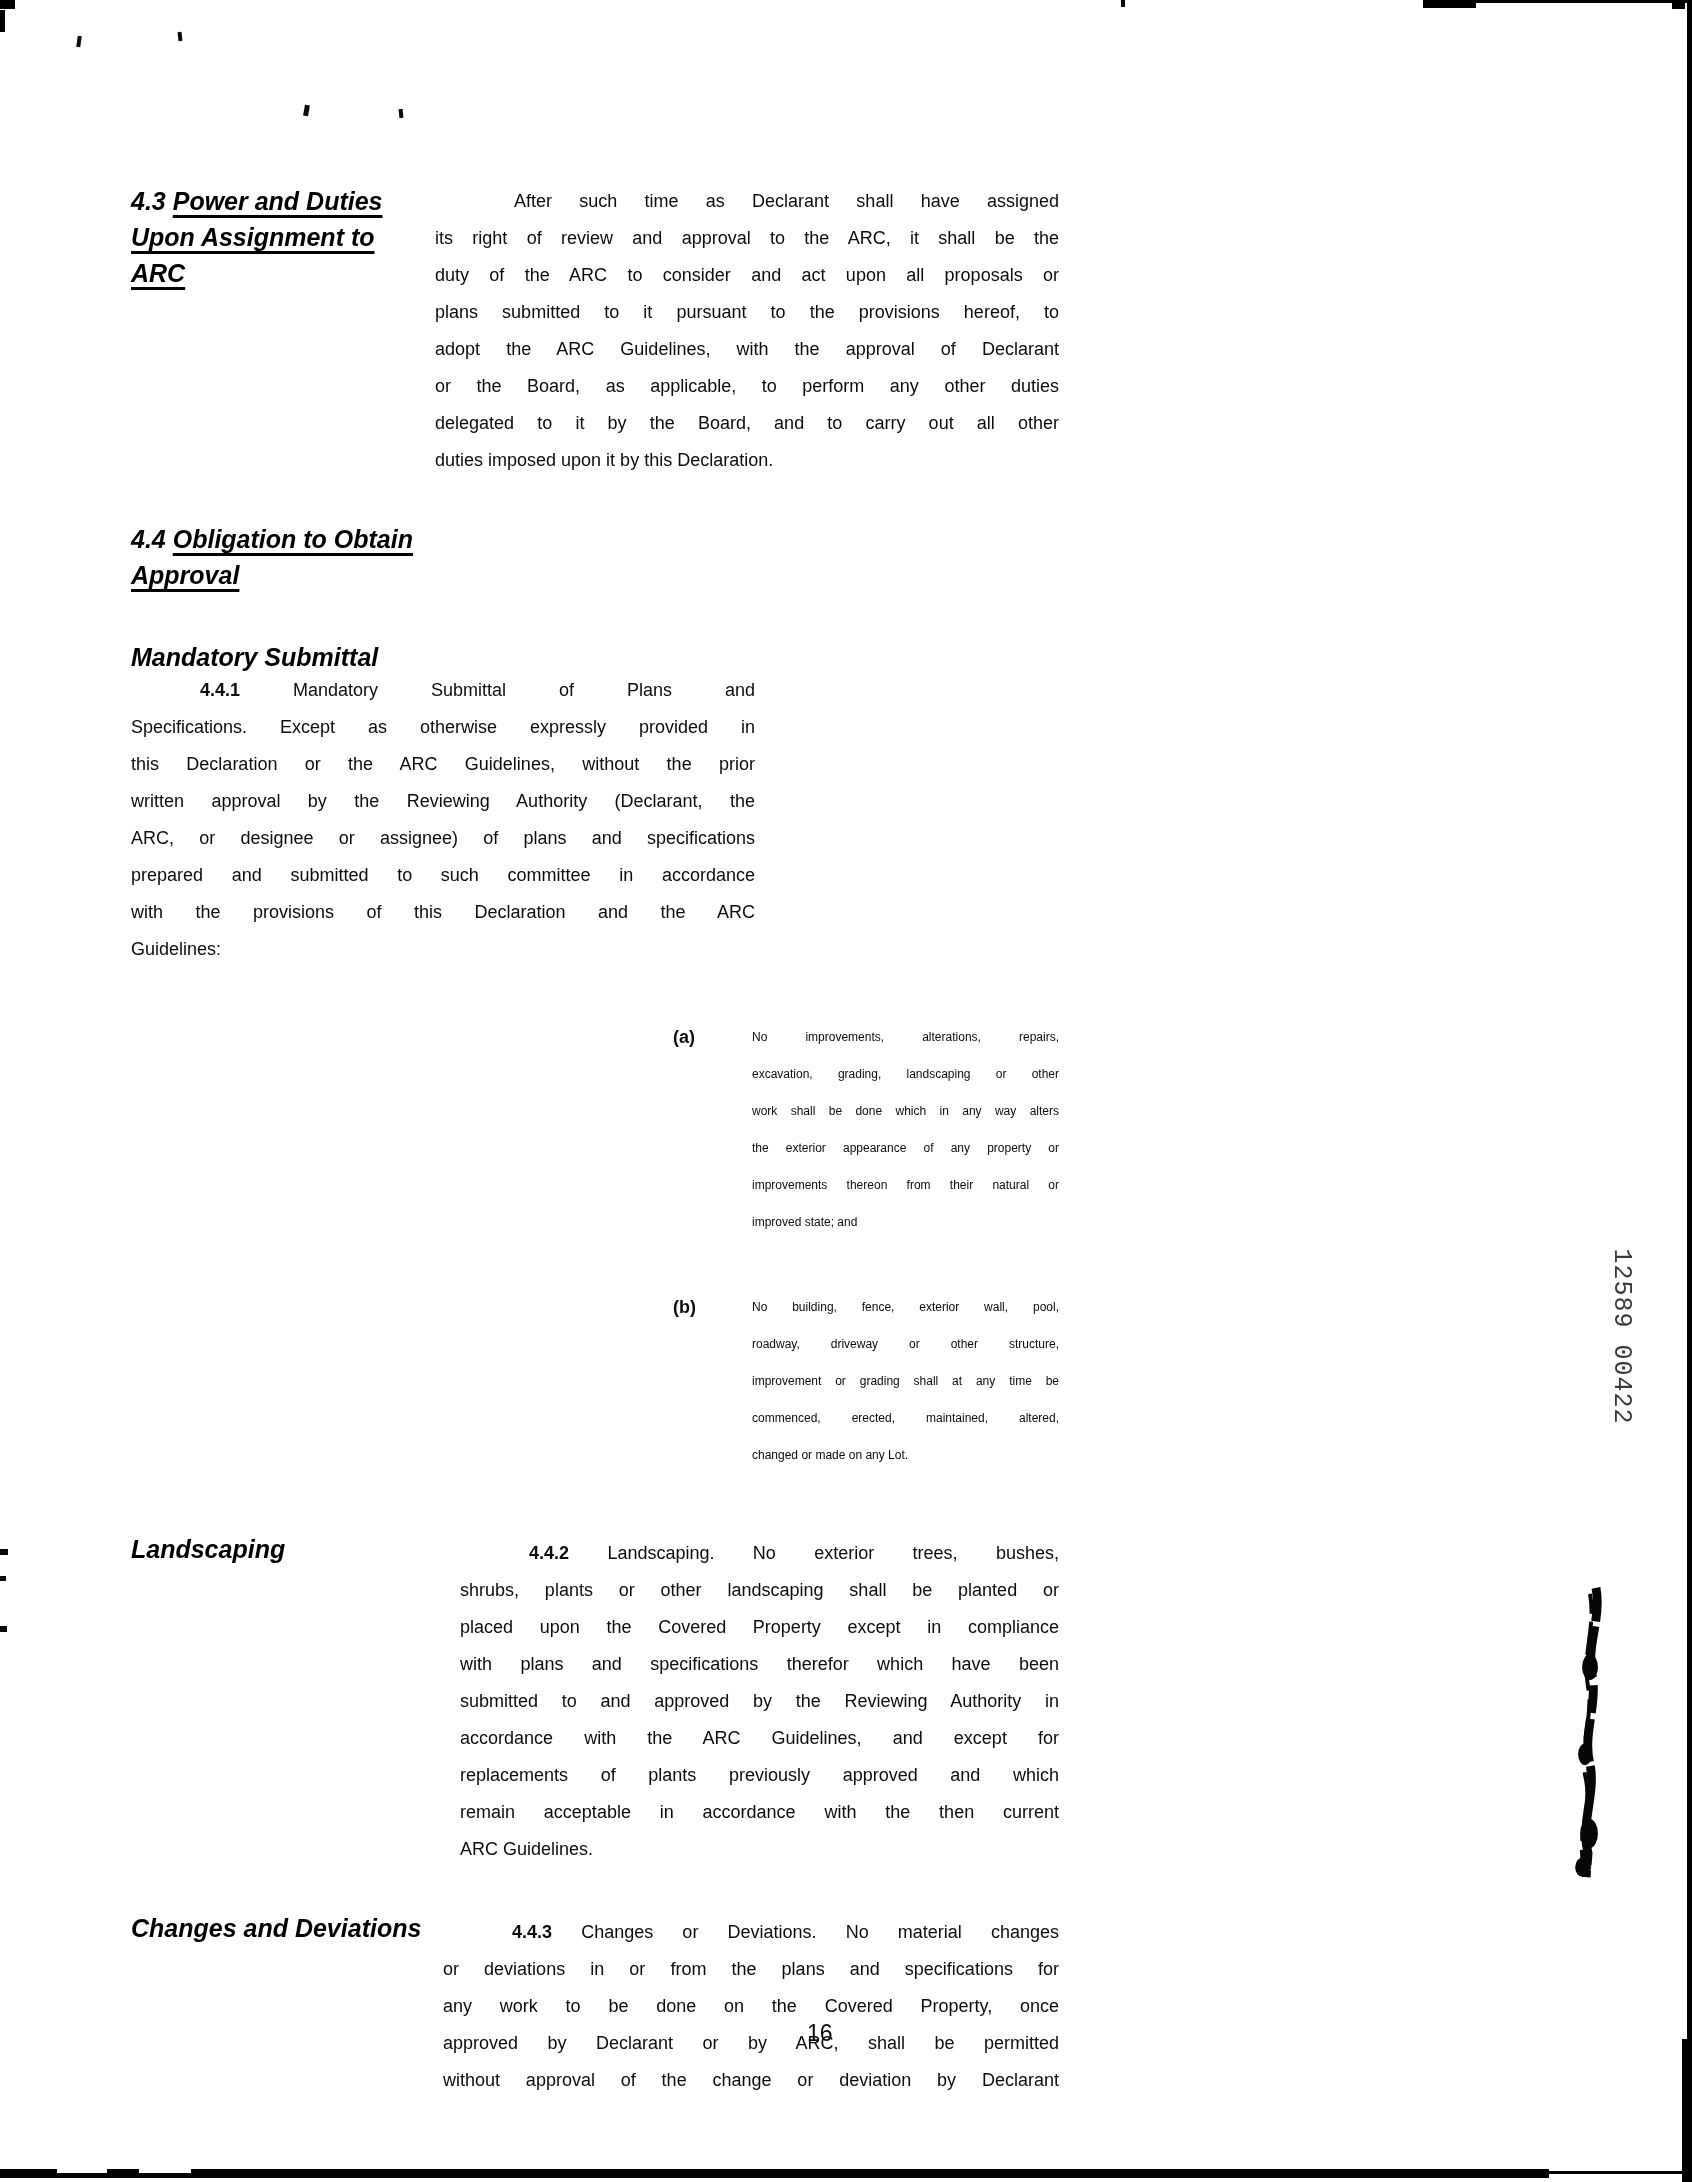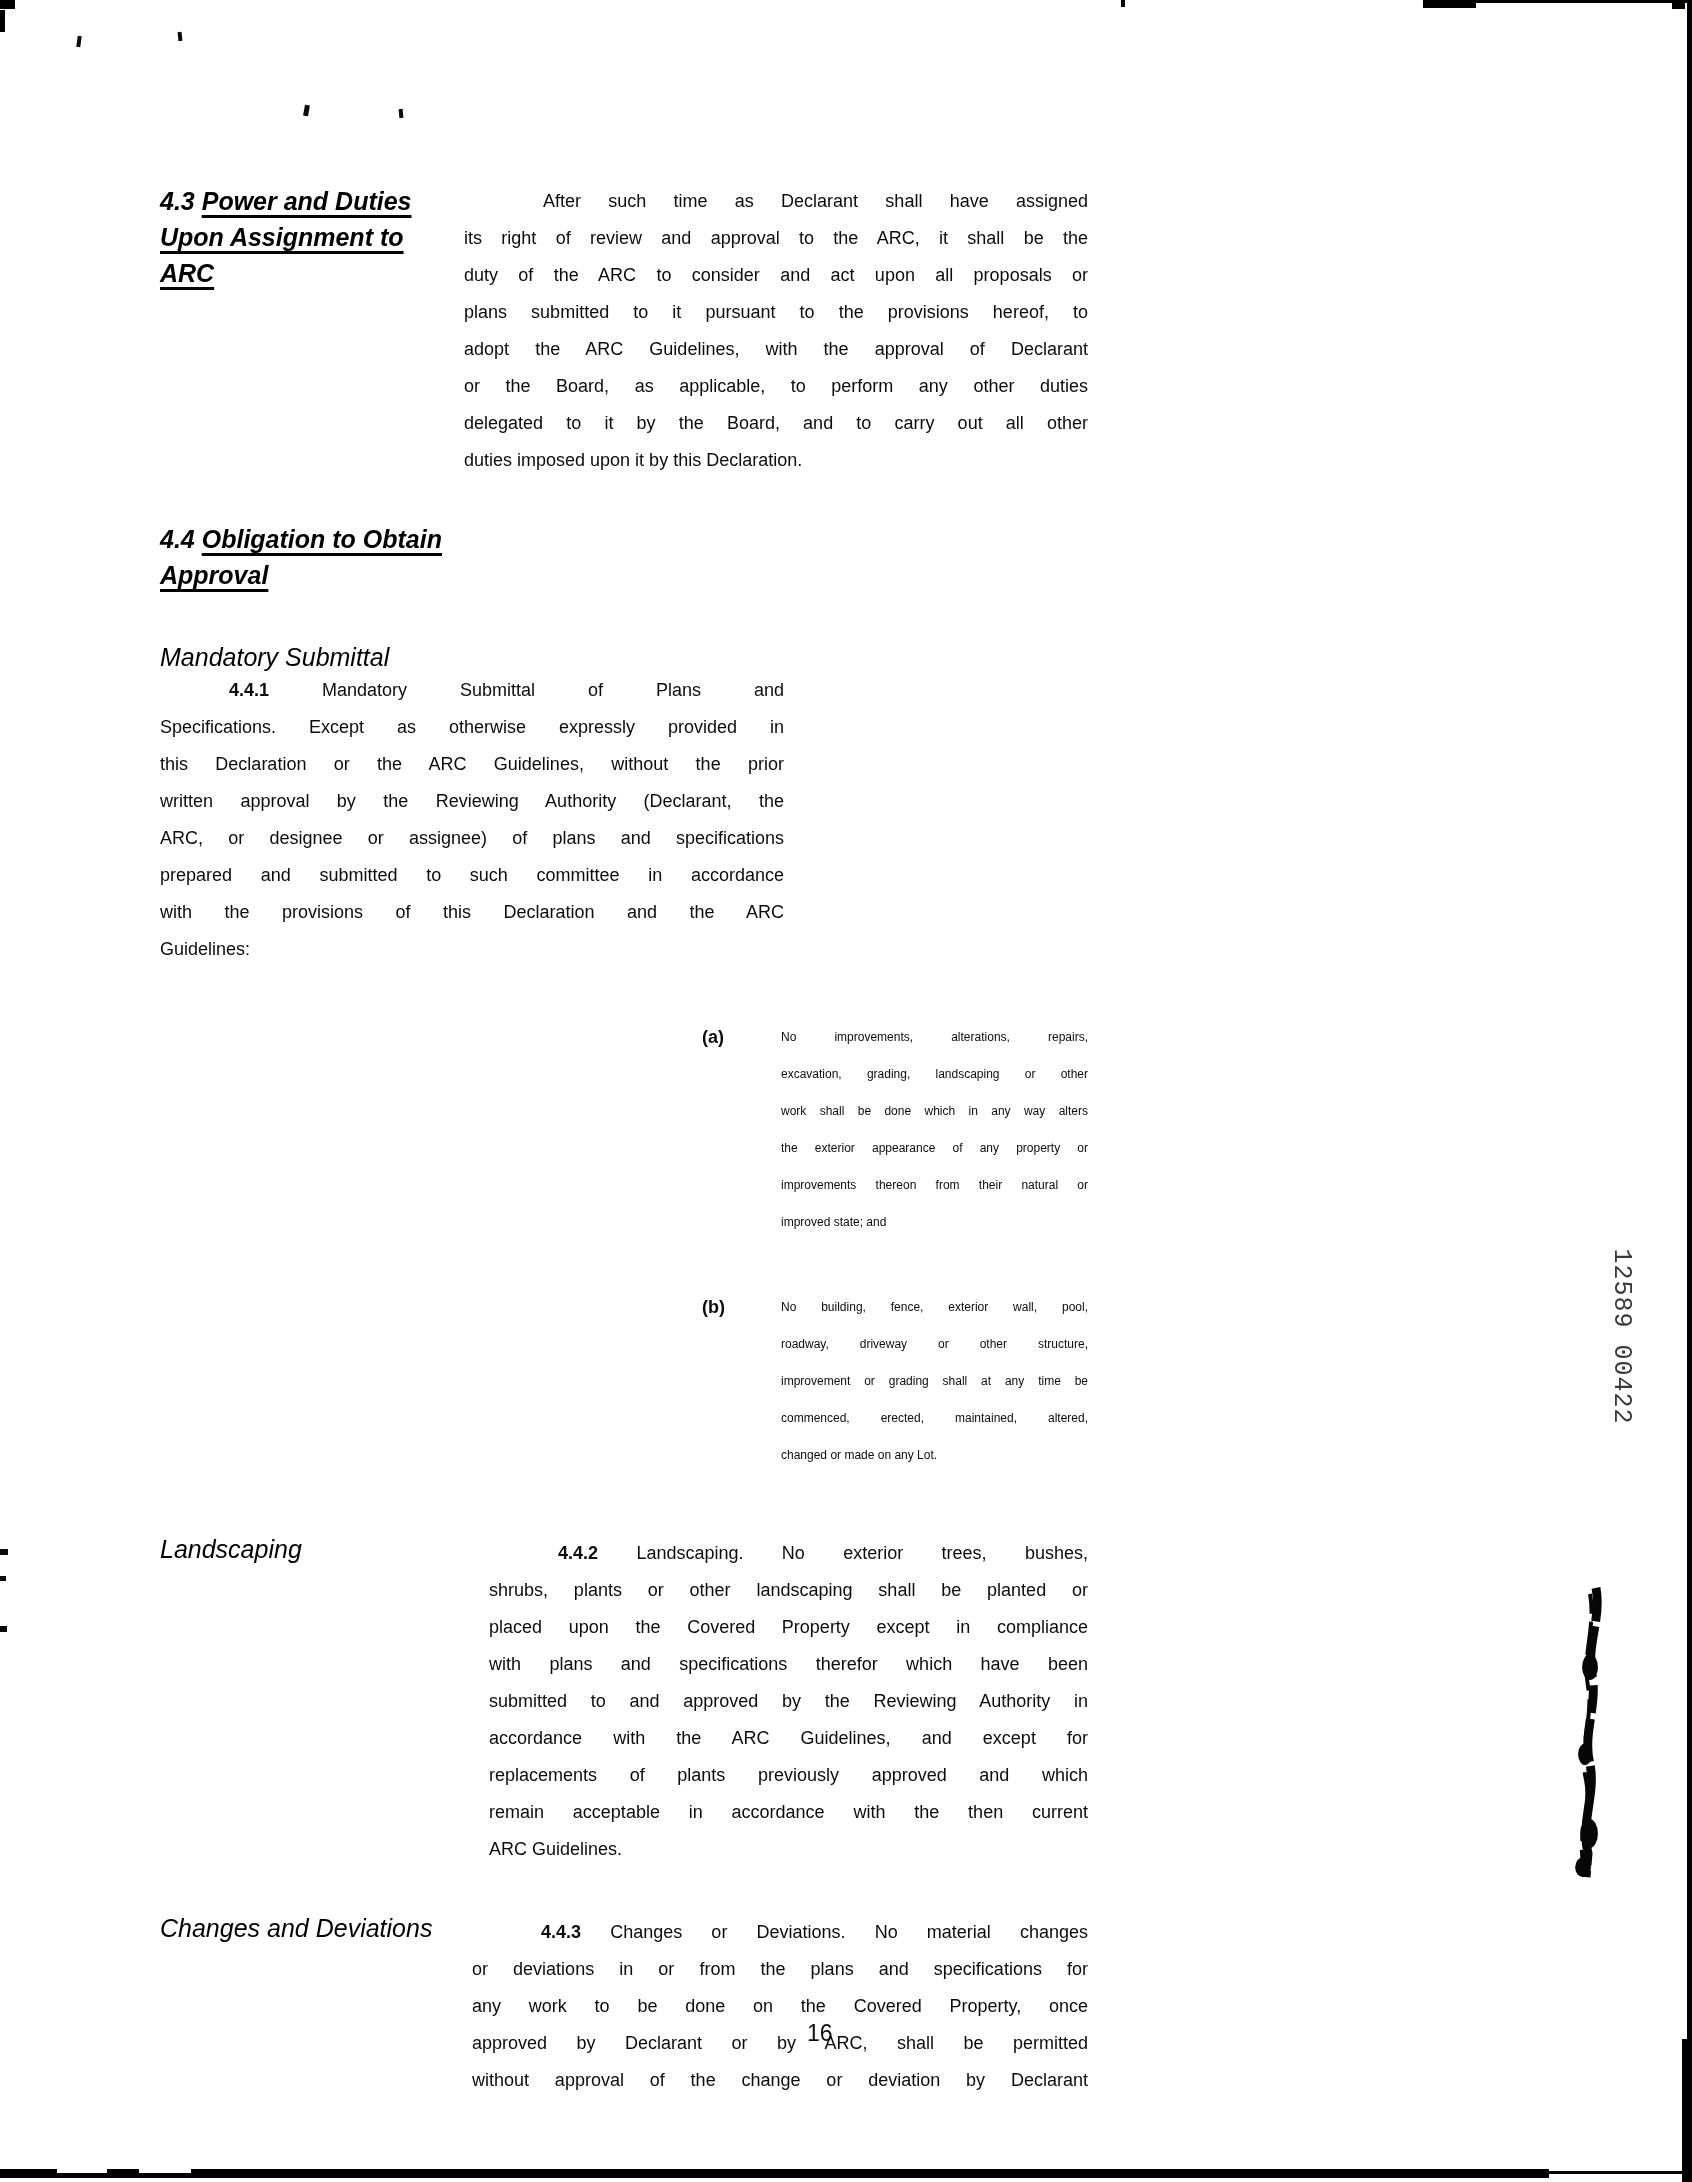--- a/index.html
+++ b/index.html
@@ -33,7 +33,7 @@
   #edge-dash-3 { top:1626px; width:7px; height:6px; }
 
   
-  #content { position:absolute; left:160px; top:183px; width:928px; }
+  #content { position:absolute; left:131px; top:183px; width:928px; }
   .row { display:flex; align-items:flex-start; }
   .leftcol { width:304px; flex-shrink:0; }
   .bodycol { flex:1; width:624px; }

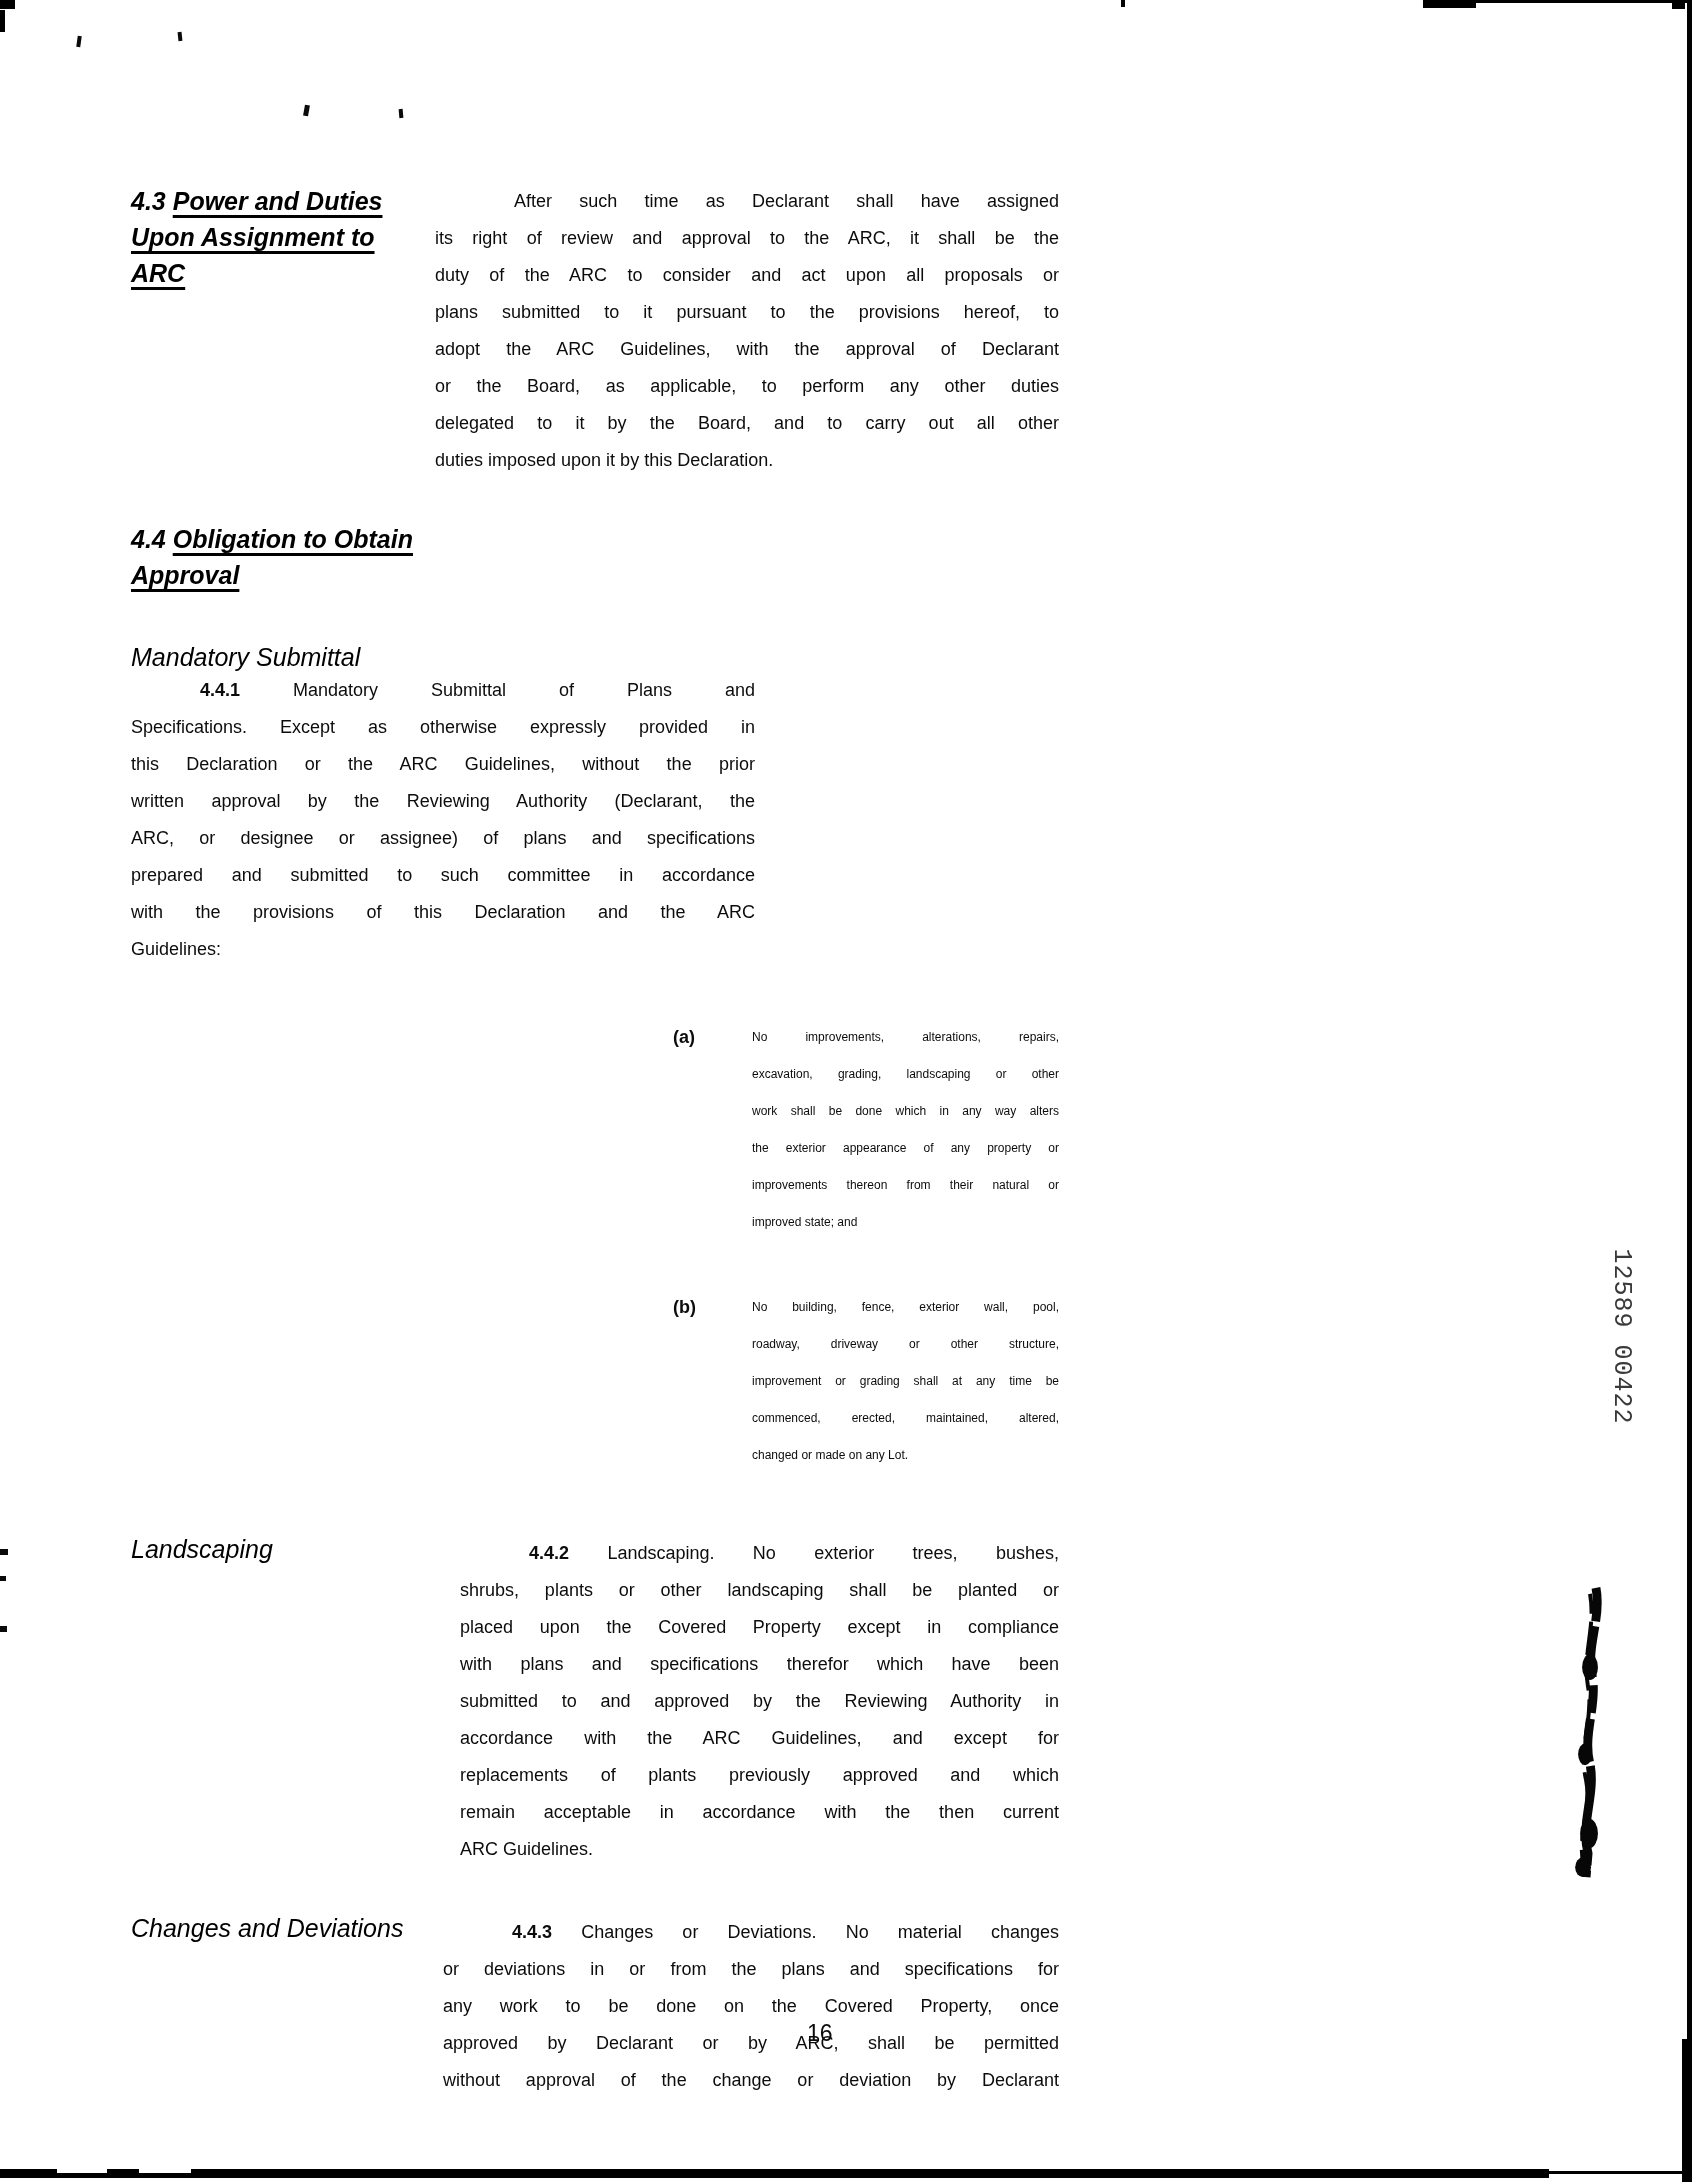--- a/index.html
+++ b/index.html
@@ -40,7 +40,7 @@
 
   .shead { font-size:25px; font-weight:bold; font-style:italic; line-height:36px; color:#000; }
   .hline { text-decoration:underline; text-decoration-thickness:3px; text-underline-offset:5px; }
-  .sidelabel { font-size:25px; font-weight:normal; font-style:italic; color:#000; }
+  .sidelabel { font-size:25px; font-weight:bold; font-style:italic; color:#000; }
   #side-label-mandatory { display:block; margin-top:50px; }
 
   .pline { font-size:18px; line-height:37px; text-align:justify; text-align-last:justify; }

